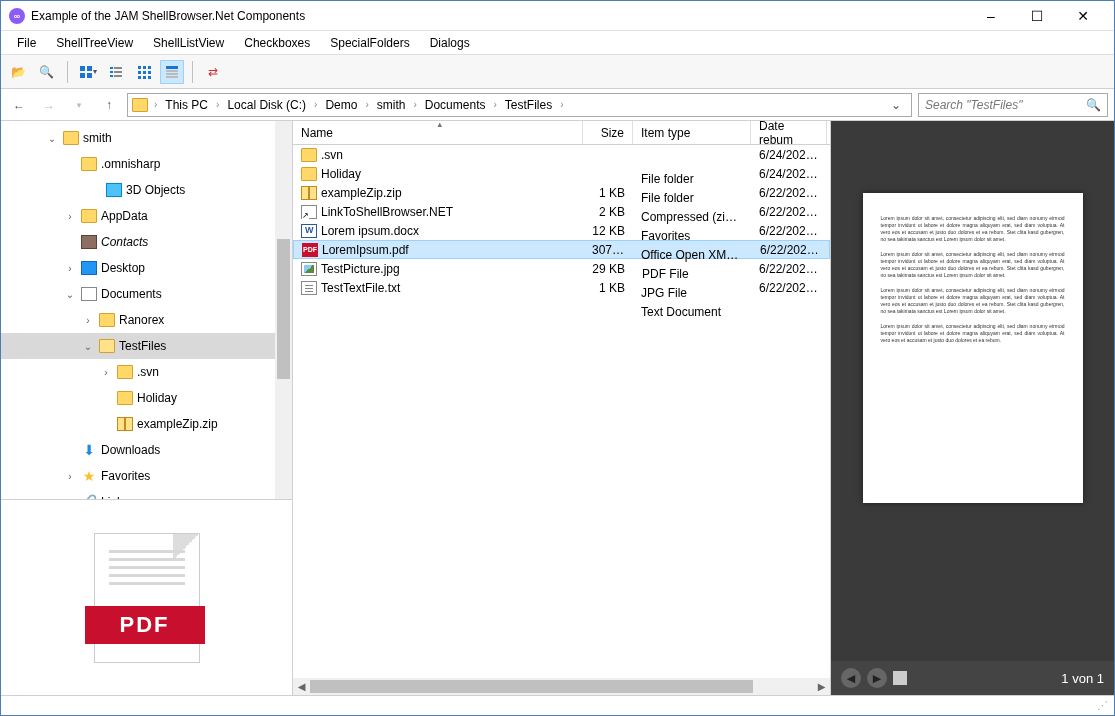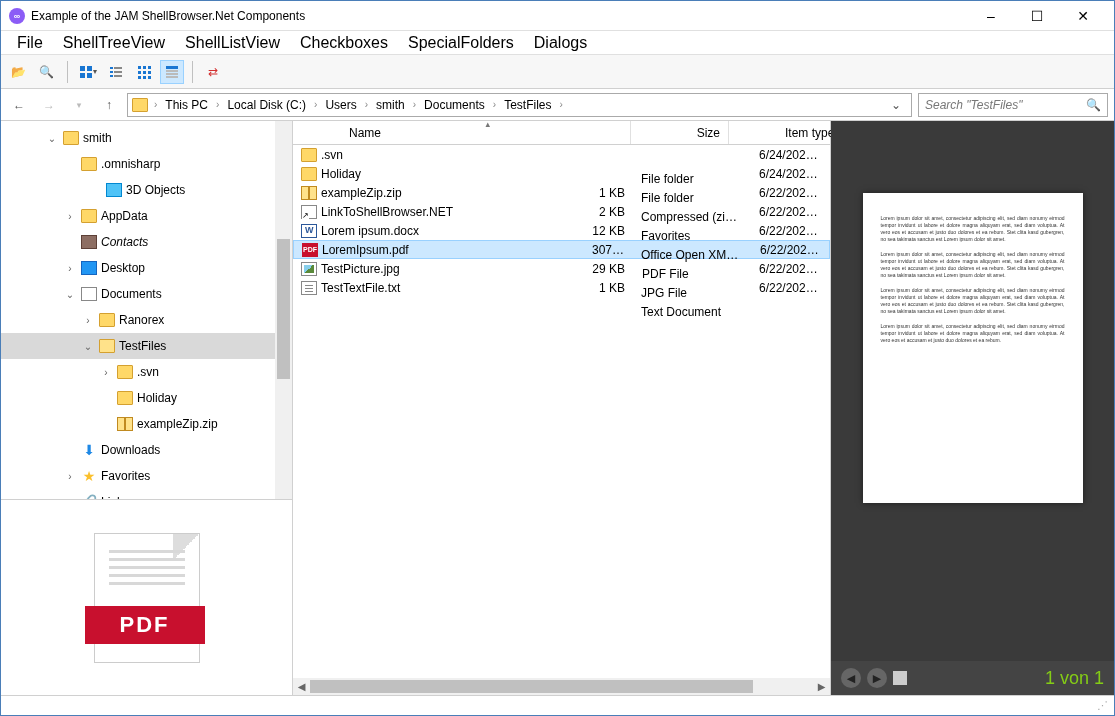--- a/index.html
+++ b/index.html
@@ -14,7 +14,7 @@
 
 
 .menubar { height: 24px; display: flex; align-items: center; padding: 0 8px; gap: 4px; border-bottom: 1px solid #e0e0e0; }
-.menubar .menu-item { padding: 13px 8px; font-size: 16px; cursor: default; }
+.menubar .menu-item { padding: 13px 8px; font-size: 12px; cursor: default; }
 
 
 .toolbar { height: 34px; display: flex; align-items: center; padding: 0 6px; gap: 4px; border-bottom: 1px solid #d0d0d0; background: #f7f7f7; }

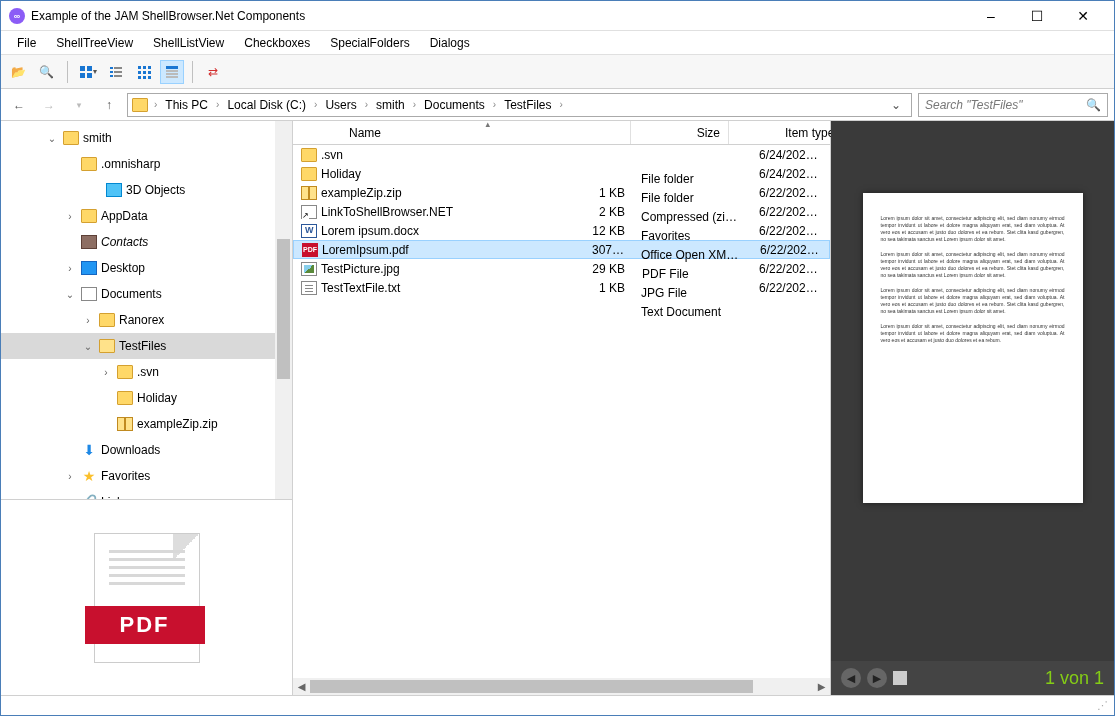--- a/index.html
+++ b/index.html
@@ -198,7 +198,7 @@
       <span class="chev">›</span>
       <span class="crumb">Local Disk (C:)</span>
       <span class="chev">›</span>
-      <span class="crumb">Users</span>
+      <span class="crumb">Demo</span>
       <span class="chev">›</span>
       <span class="crumb">smith</span>
       <span class="chev">›</span>

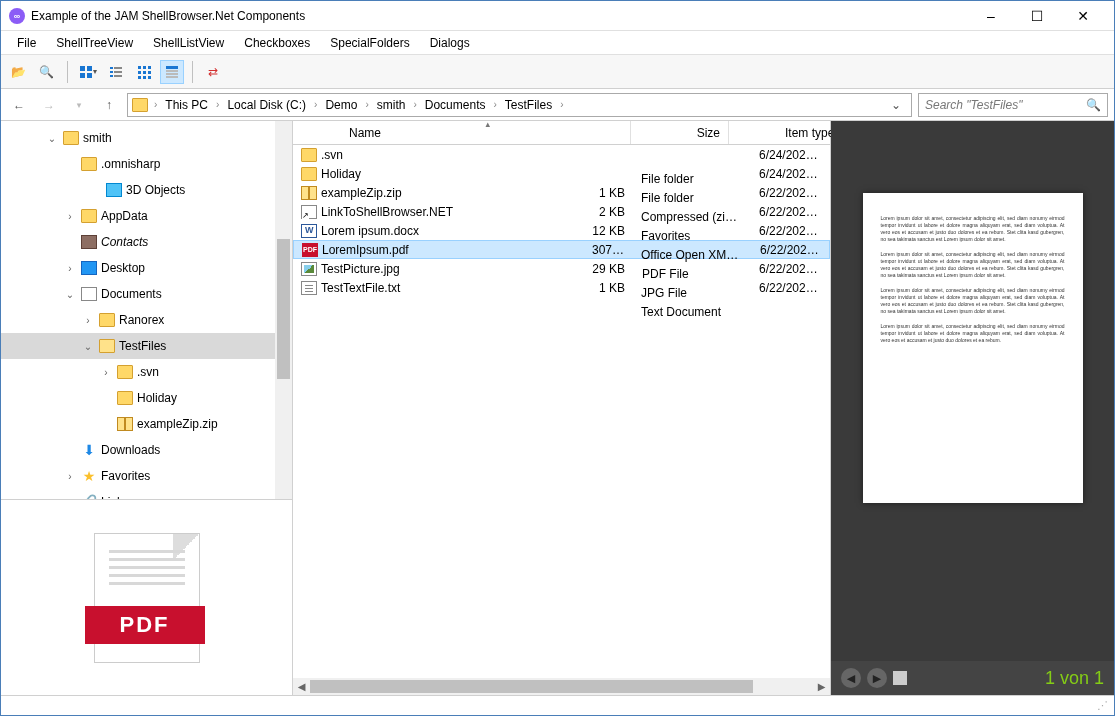--- a/index.html
+++ b/index.html
@@ -64,7 +64,7 @@
 
 .centerpane { flex: 1; display: flex; flex-direction: column; border-right: 1px solid #d0d0d0; min-width: 0; }
 .listhead { height: 24px; display: flex; border-bottom: 1px solid #d0d0d0; background: #fff; font-size: 12px; }
-.listhead .col { padding: 4px 8px; border-right: 1px solid #e0e0e0; display: flex; align-items: center; margin-left: 48px; }
+.listhead .col { padding: 4px 8px; border-right: 1px solid #e0e0e0; display: flex; align-items: center; }
 .col-name { flex: 0 0 290px; position: relative; }
 .col-name .sort { position: absolute; left: 50%; top: -2px; font-size: 9px; color: #777; }
 .col-size { flex: 0 0 50px; justify-content: flex-end; }

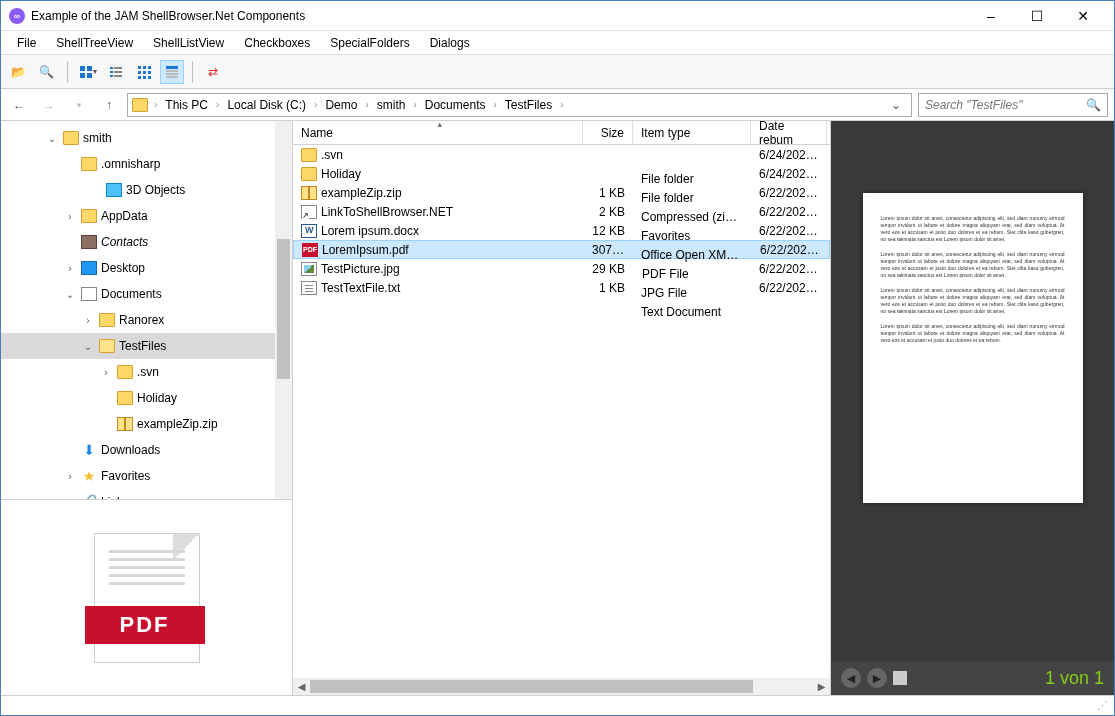--- a/index.html
+++ b/index.html
@@ -105,7 +105,7 @@
 .preview-bar { height: 34px; background: #444; display: flex; align-items: center; padding: 0 10px; gap: 6px; color: #ddd; }
 .pv-btn { width: 20px; height: 20px; border-radius: 50%; background: #666; display: flex; align-items: center; justify-content: center; color: #222; font-size: 11px; }
 .pv-sq { width: 14px; height: 14px; background: #ccc; }
-.preview-bar .pgcount { margin-left: auto; color: #84cc16; font-size: 18px; }
+.preview-bar .pgcount { margin-left: auto; color: #ffffff; font-size: 13px; }
 
 .statusbar { height: 20px; border-top: 1px solid #d0d0d0; display: flex; align-items: center; justify-content: flex-end; padding: 0 8px; font-size: 11px; color: #333; gap: 4px; }
 .statusbar .grip { color: #aaa; letter-spacing: -2px; }

